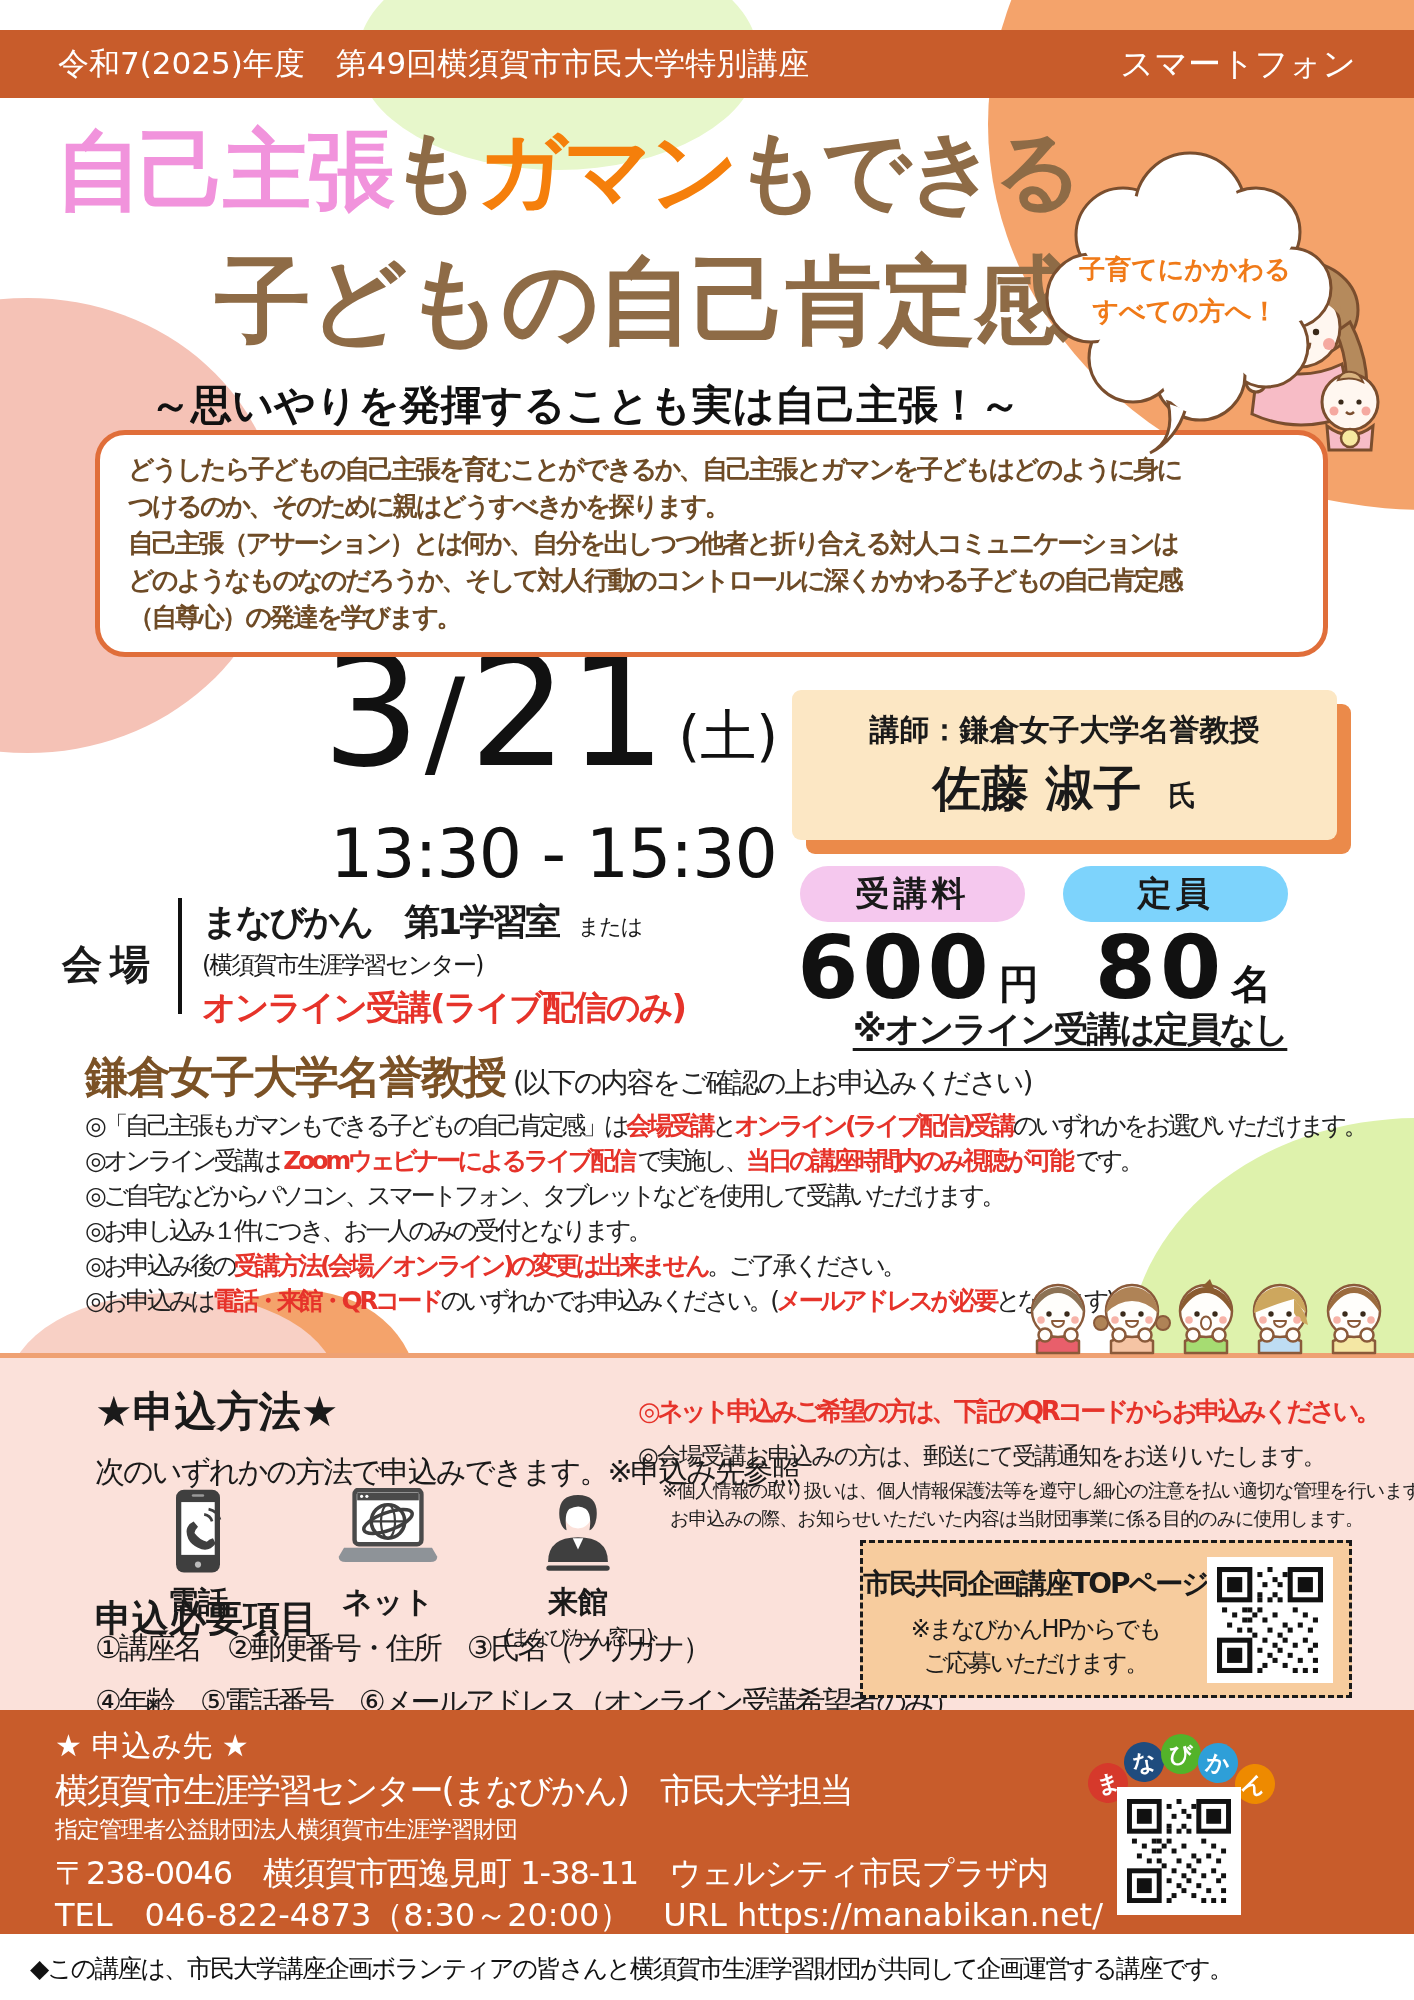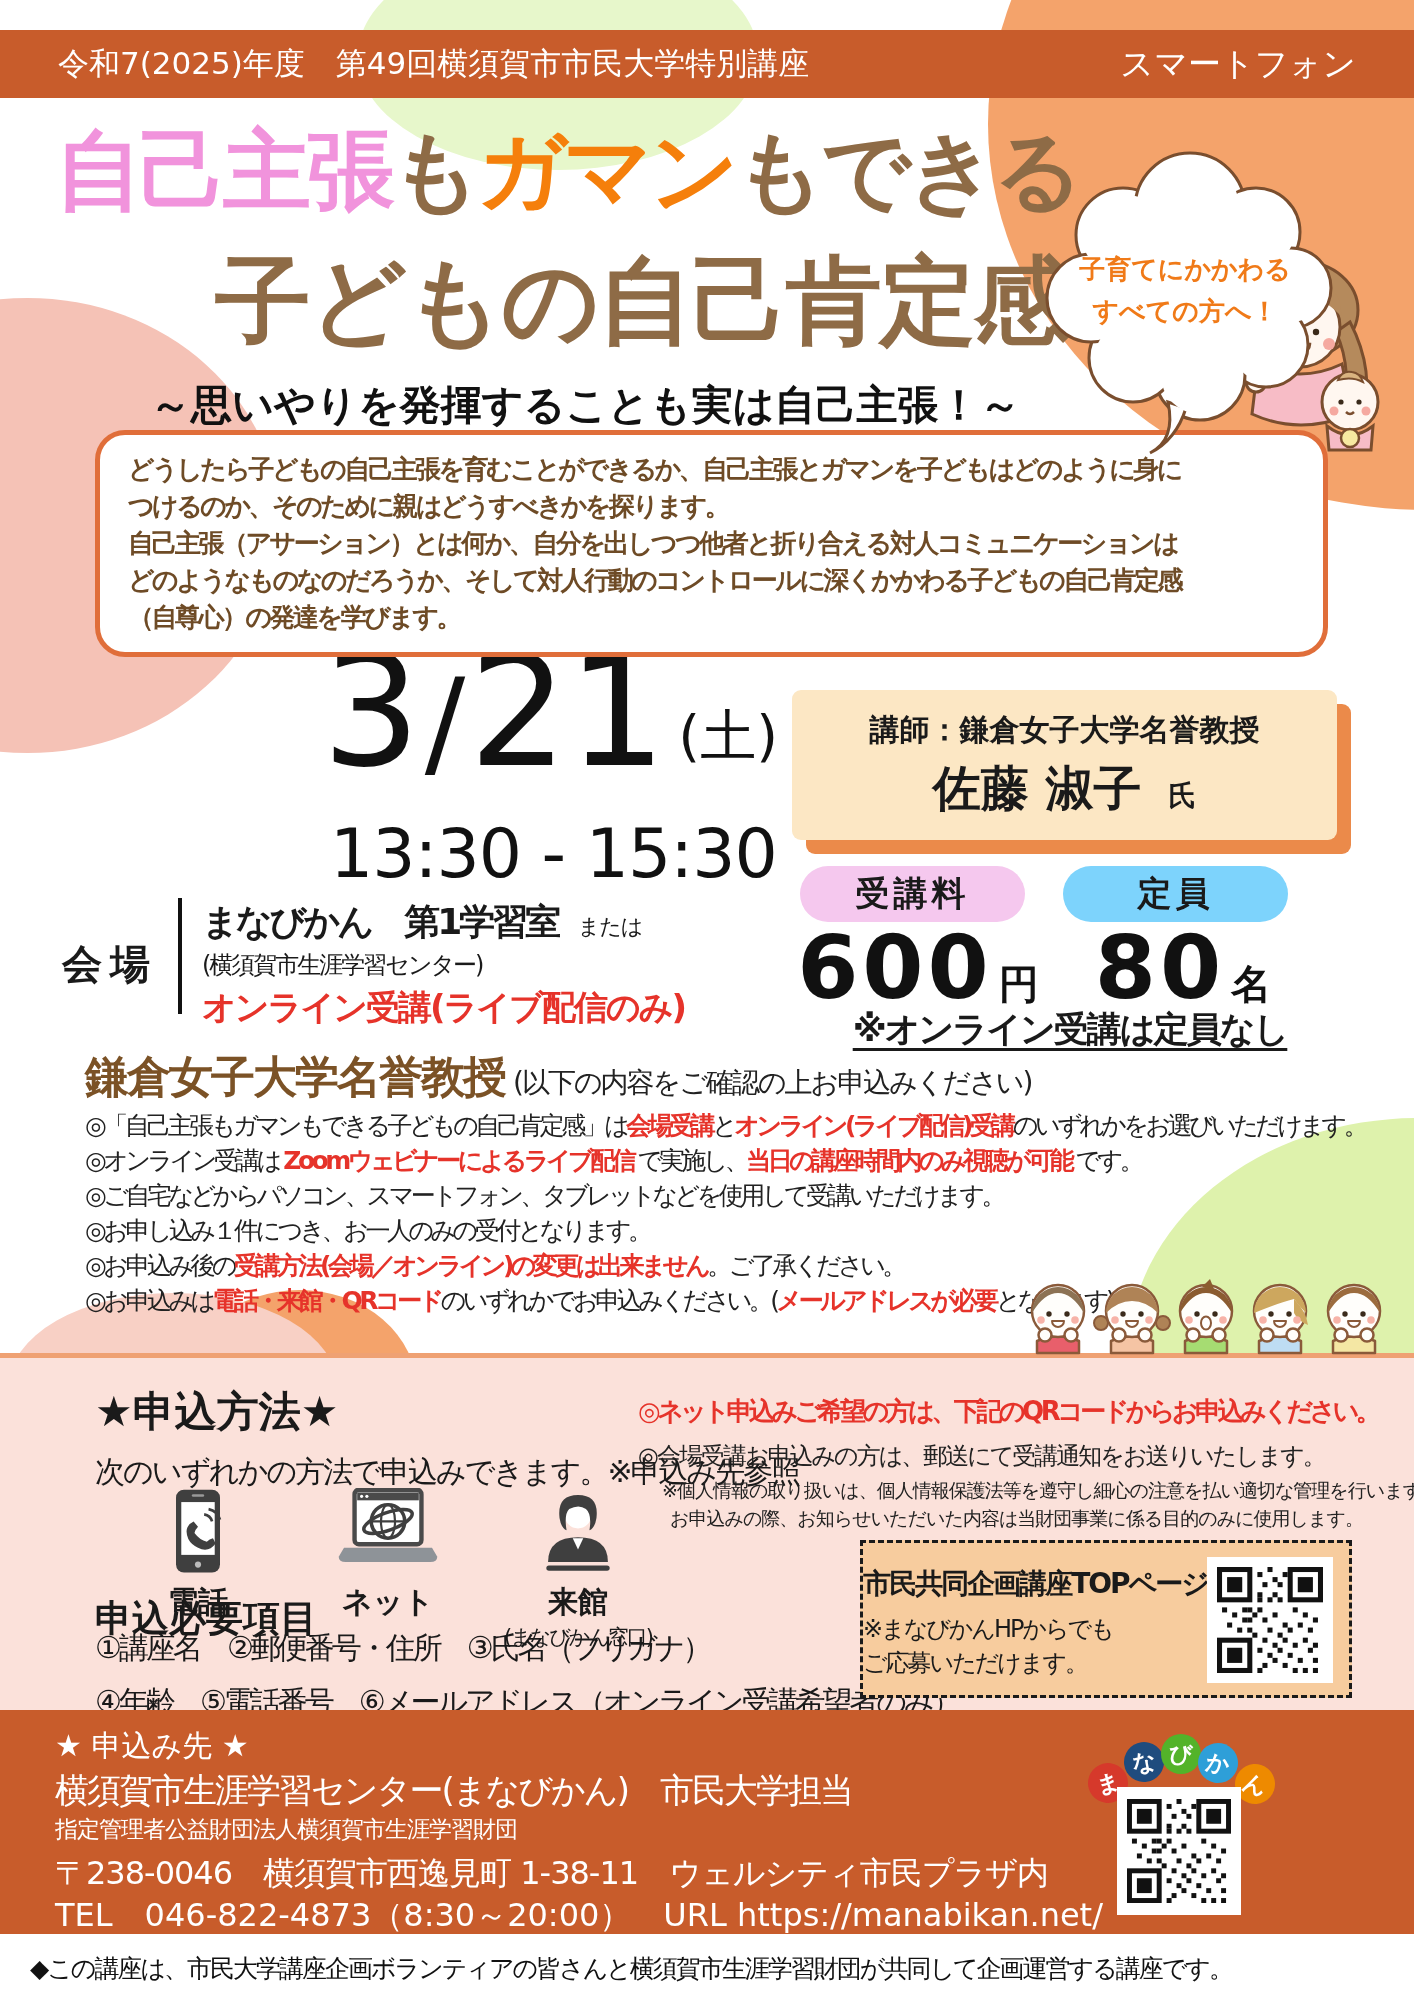--- a/index.html
+++ b/index.html
@@ -94,7 +94,7 @@
   .dashed-box{left:860px;top:182px;width:492px;height:158px;background:#F7CC9E;border:3px dashed #1a1a1a;
               box-sizing:border-box;}
   .db-title{position:absolute;left:0;top:22px;width:345px;text-align:center;font-size:28px;font-weight:bold;letter-spacing:-2px;}
-  .db-n{position:absolute;width:345px;font-size:24px;letter-spacing:-2px;}
+  .db-n{position:absolute;width:345px;text-align:center;font-size:24px;letter-spacing:-2px;}
   .db-n1{left:0;top:70px;} .db-n2{left:0;top:104px;}
   .qr-wrap{position:absolute;right:16px;top:14px;width:126px;height:126px;background:#fff;
            display:flex;align-items:center;justify-content:center;}

